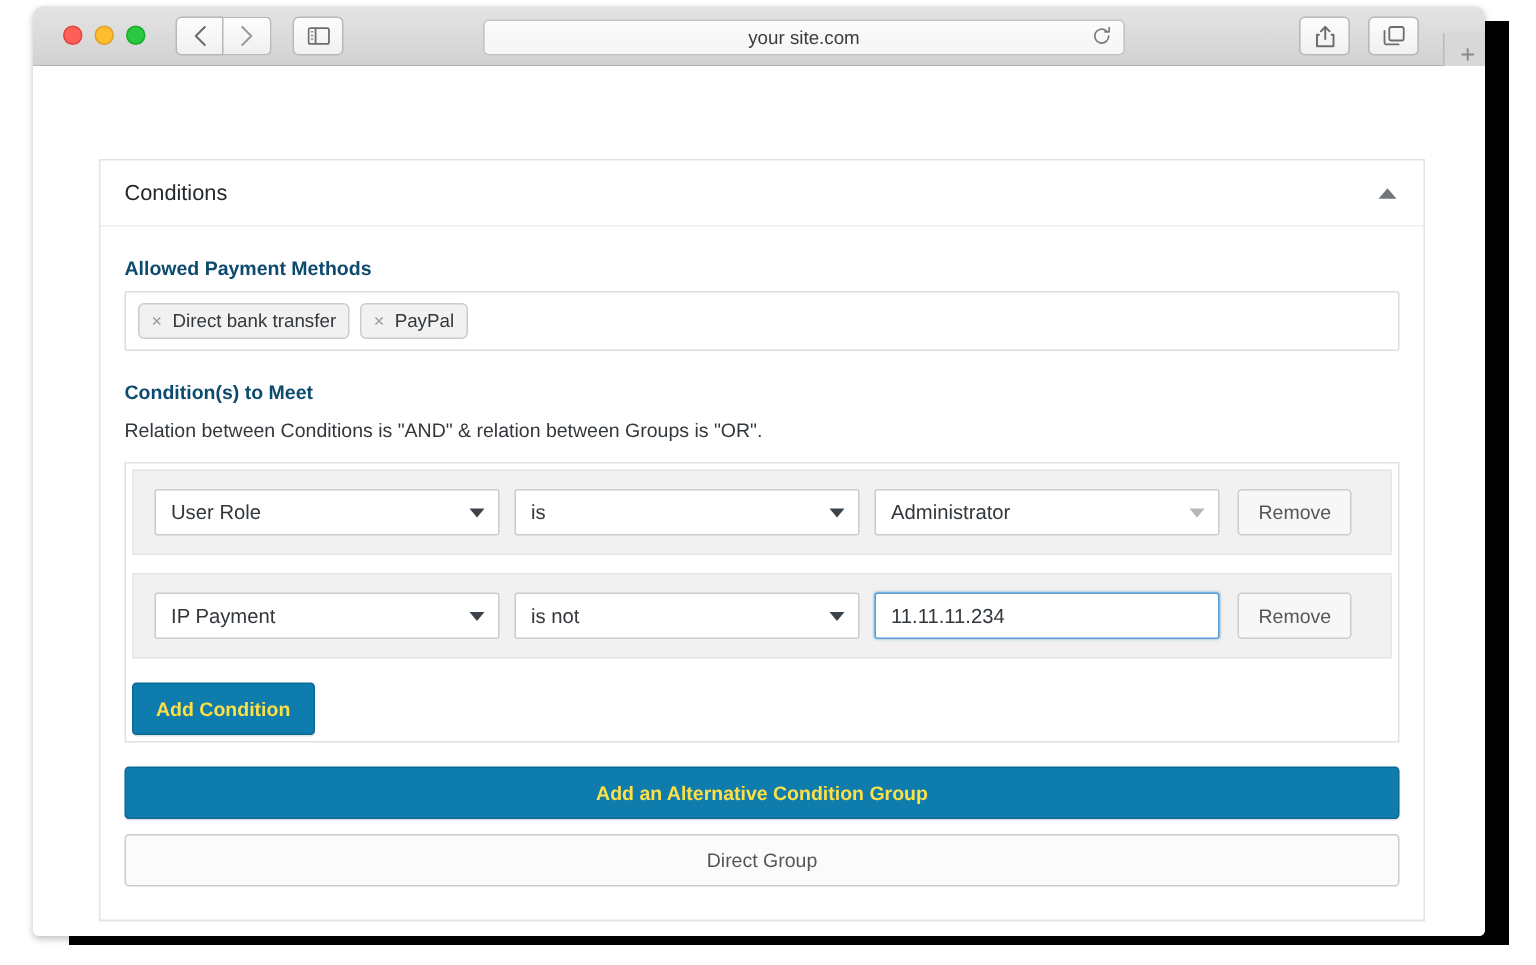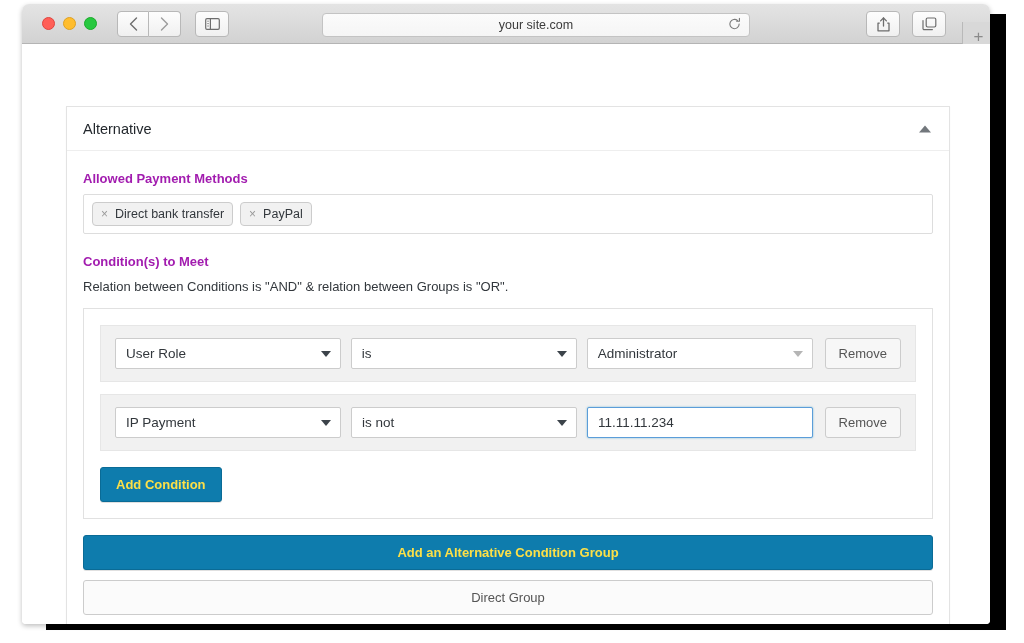--- a/index.html
+++ b/index.html
@@ -367,7 +367,7 @@
       <div class="panel">
 
         <div class="panel-head">
-          <span class="panel-title">Alternative</span>
+          <span class="panel-title">Conditions</span>
           <span class="toggle-icon"></span>
         </div>
 

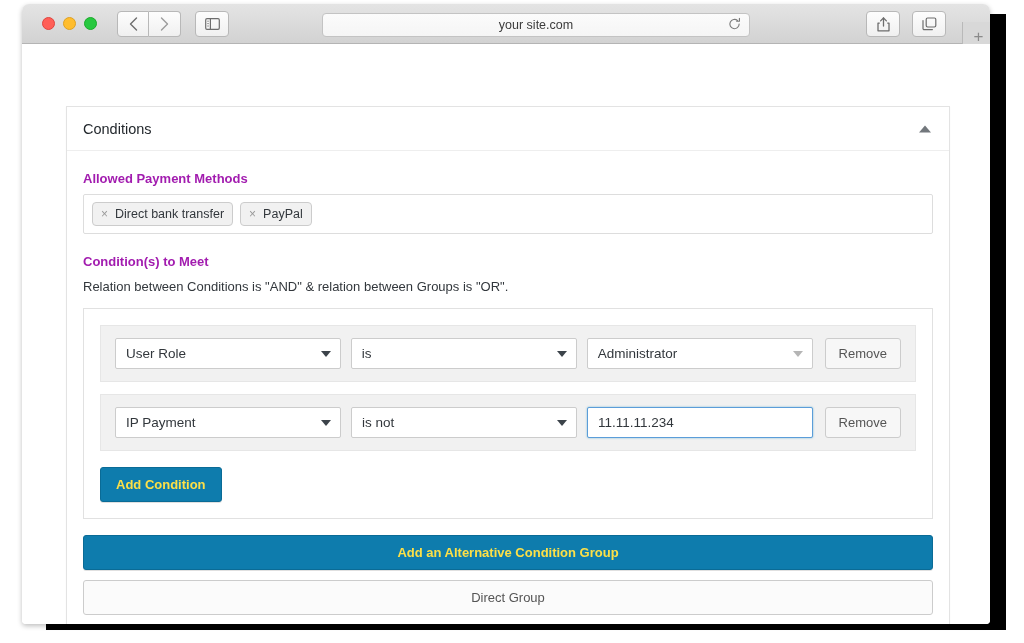--- a/index.html
+++ b/index.html
@@ -161,7 +161,7 @@
   .field-label {
     font-size: 13px;
     font-weight: bold;
-    color: #a21caf;
+    color: #0c4a6e;
     margin: 6px 0 8px 0;
   }
 

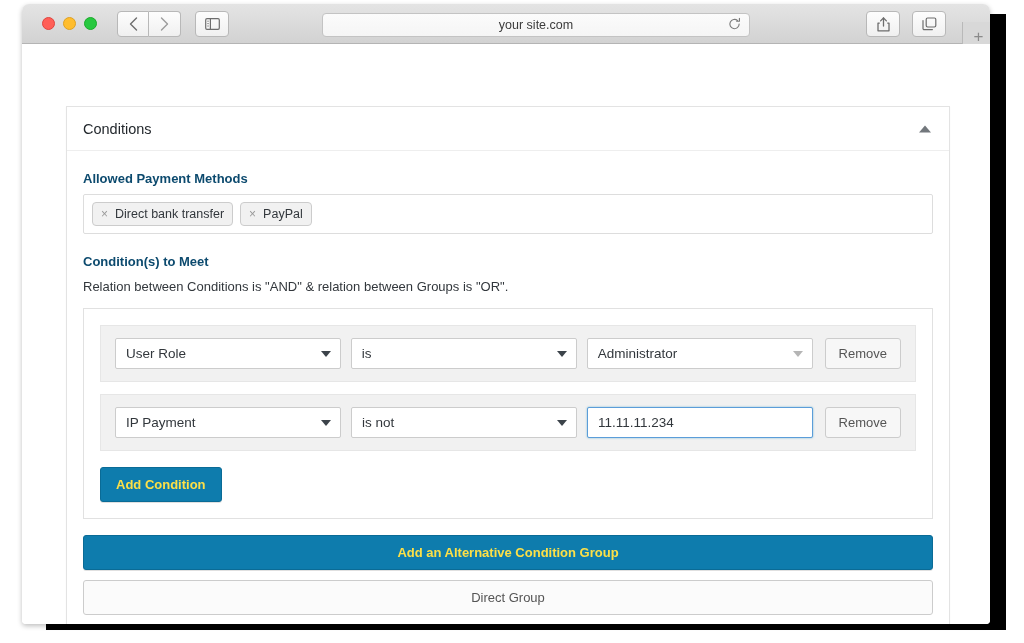--- a/index.html
+++ b/index.html
@@ -201,7 +201,7 @@
   .group-box {
     border: 1px solid #e1e1e1;
     background: #ffffff;
-    padding: 16px;
+    padding: 4px;
   }
 
   .cond-row {

